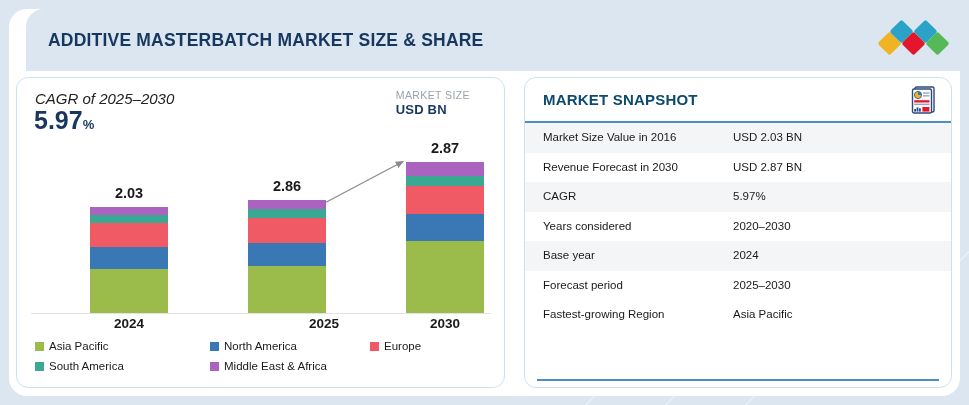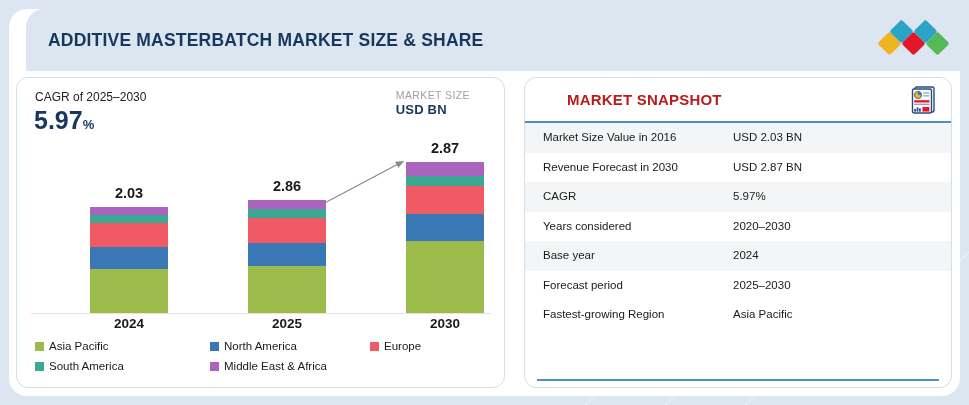--- a/index.html
+++ b/index.html
@@ -40,7 +40,7 @@
     background:#ffffff;border:1px solid #cfe0ec;border-radius:12px;
     box-sizing:border-box;
   }
-  .cagr-label{position:absolute;left:18px;top:12px;font-size:12px;color:#222;}
+  .cagr-label{position:absolute;left:18px;top:12px;font-size:15px;color:#222;font-style:italic;}
   .cagr-value{position:absolute;left:17px;top:28px;font-size:25px;font-weight:bold;color:#17375e;}
   .cagr-pct{font-size:13px;font-weight:bold;}
   .ms-label{position:absolute;right:34px;top:11px;text-align:left;}

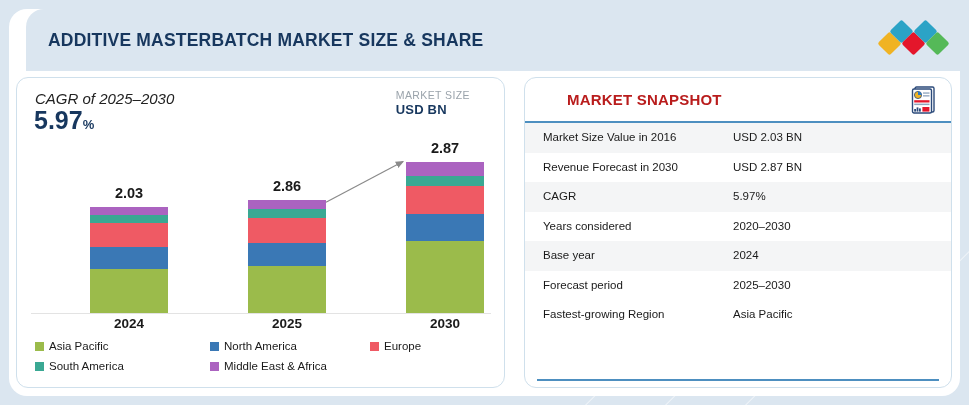--- a/index.html
+++ b/index.html
@@ -70,7 +70,7 @@
     padding:0 14px 0 18px;box-sizing:border-box;
     border-bottom:2px solid #4d8fc0;
   }
-  .snap-title{font-size:15px;font-weight:bold;color:#b91c1c;letter-spacing:.2px;margin-left:24px;}
+  .snap-title{font-size:15px;font-weight:bold;color:#0c4a6e;letter-spacing:.2px;}
   .rpt-icon{width:26px;height:28px;}
   table.snap{width:100%;border-collapse:collapse;table-layout:fixed;}
   table.snap td{font-size:11.5px;color:#1a1a1a;padding:7px 0 7px 18px;vertical-align:middle;line-height:1.35;}

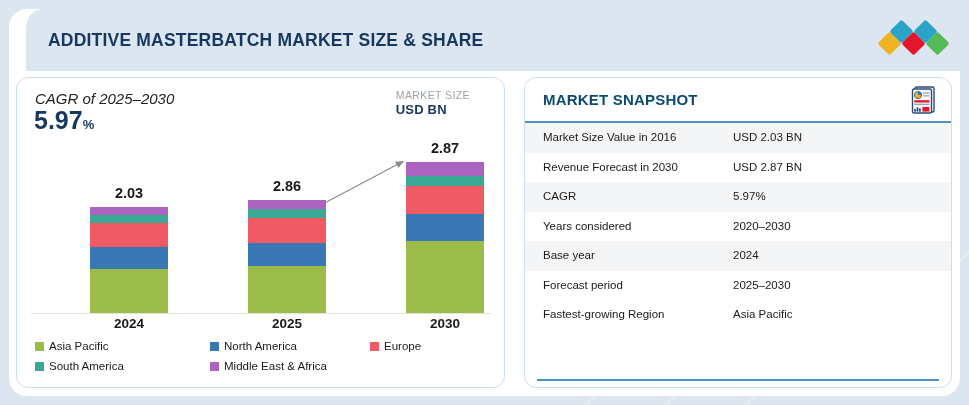--- a/index.html
+++ b/index.html
@@ -146,7 +146,7 @@
         <div class="bar-total" style="left: 67px; top: 106.508px;">2.03</div>
         <div class="xlab" style="left: 67px;">2024</div>
         <div class="bar-total" style="left: 225px; top: 100.213px;">2.86</div>
-        <div class="xlab" style="left: 225px;">2025</div>
+        <div class="xlab" style="left: 232px; text-align: right;">2025</div>
         <div class="bar-total" style="left: 383px; top: 62.4426px;">2.87</div>
         <div class="xlab" style="left: 383px;">2030</div>
       </div>

